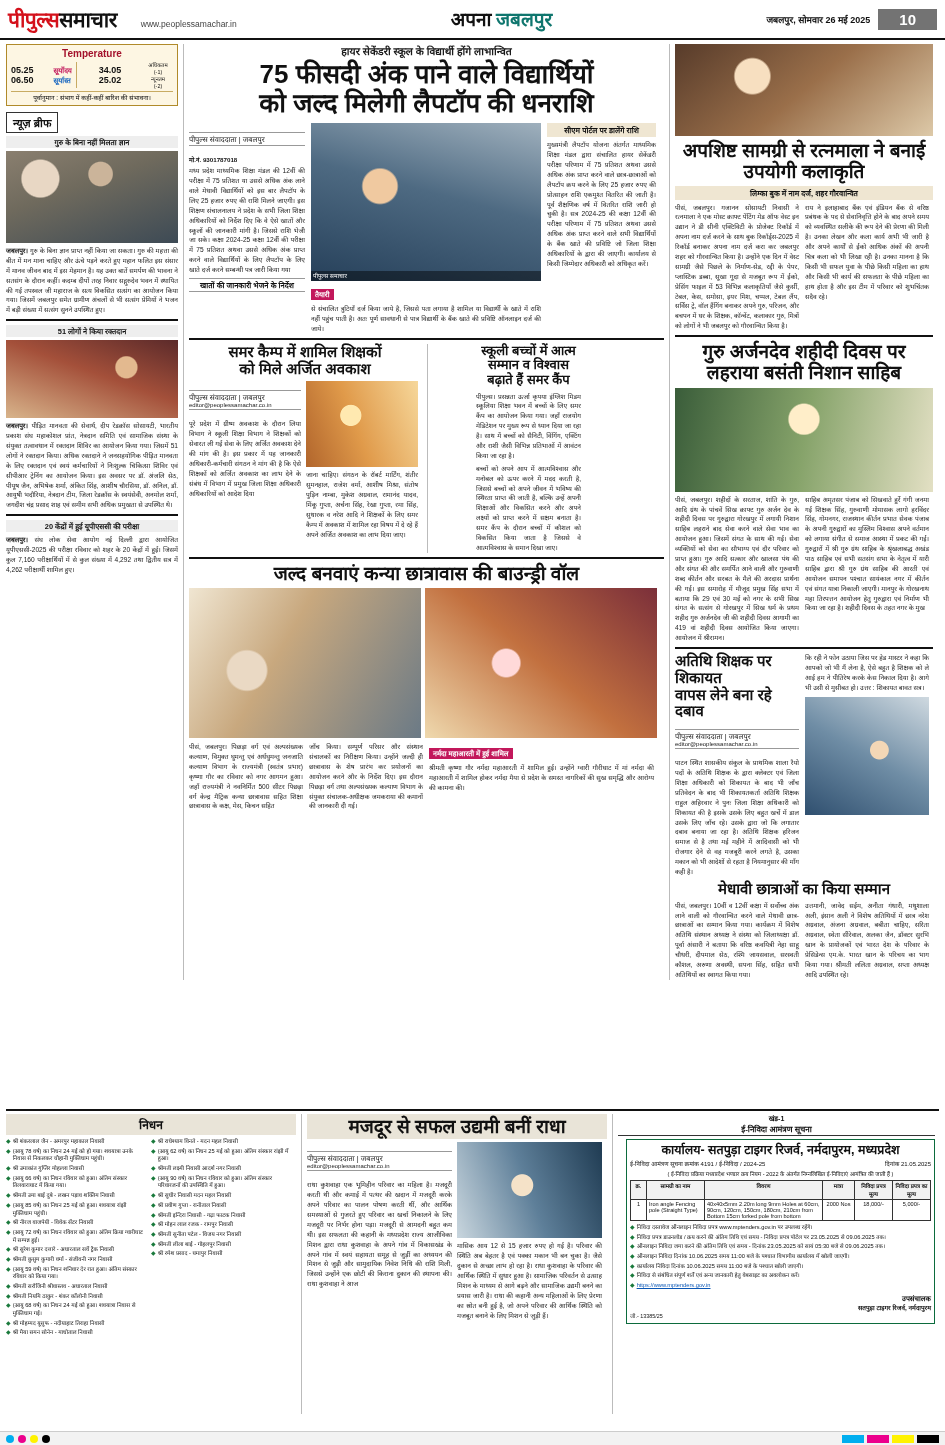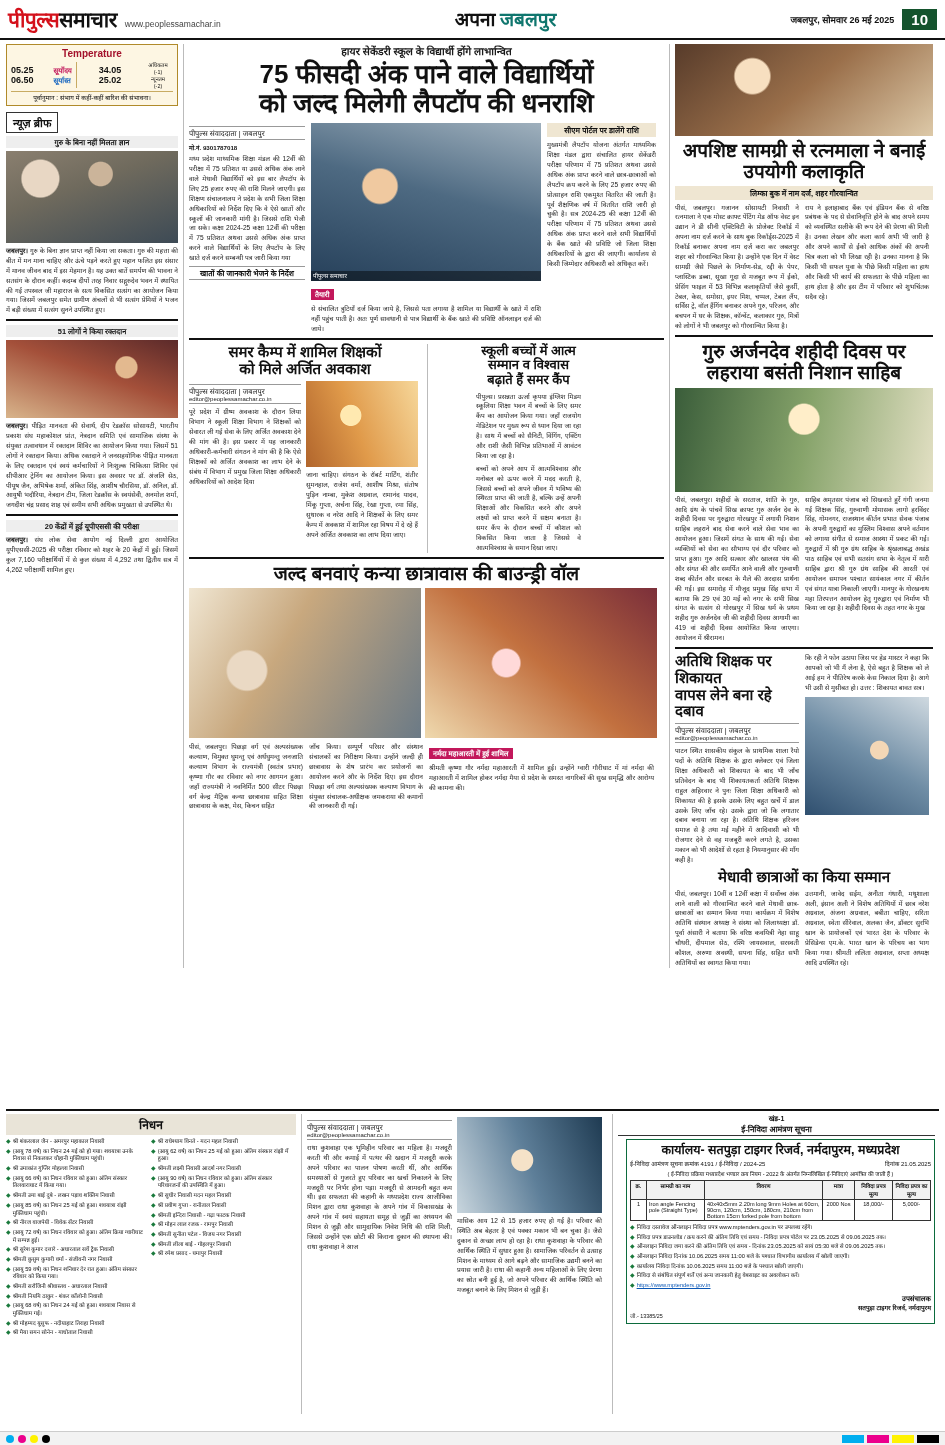--- a/index.html
+++ b/index.html
@@ -21,7 +21,7 @@
   }
   .logo-main { font-size: 21px; font-weight: bold; letter-spacing: -0.5px; color:#111; }
   .logo-main .red { color:#d4111b; }
-  .logo-url { font-size:8.5px; color:#444; margin-left:8px; }
+  .logo-url { font-size:8.5px; color:#444; margin-left:24px; }
   .mast-center { flex:1; text-align:center; }
   .mast-center .apna { font-size:19px; font-weight:bold; color:#111; }
   .mast-center .jbp { font-size:19px; font-weight:bold; color:#0f766e; }

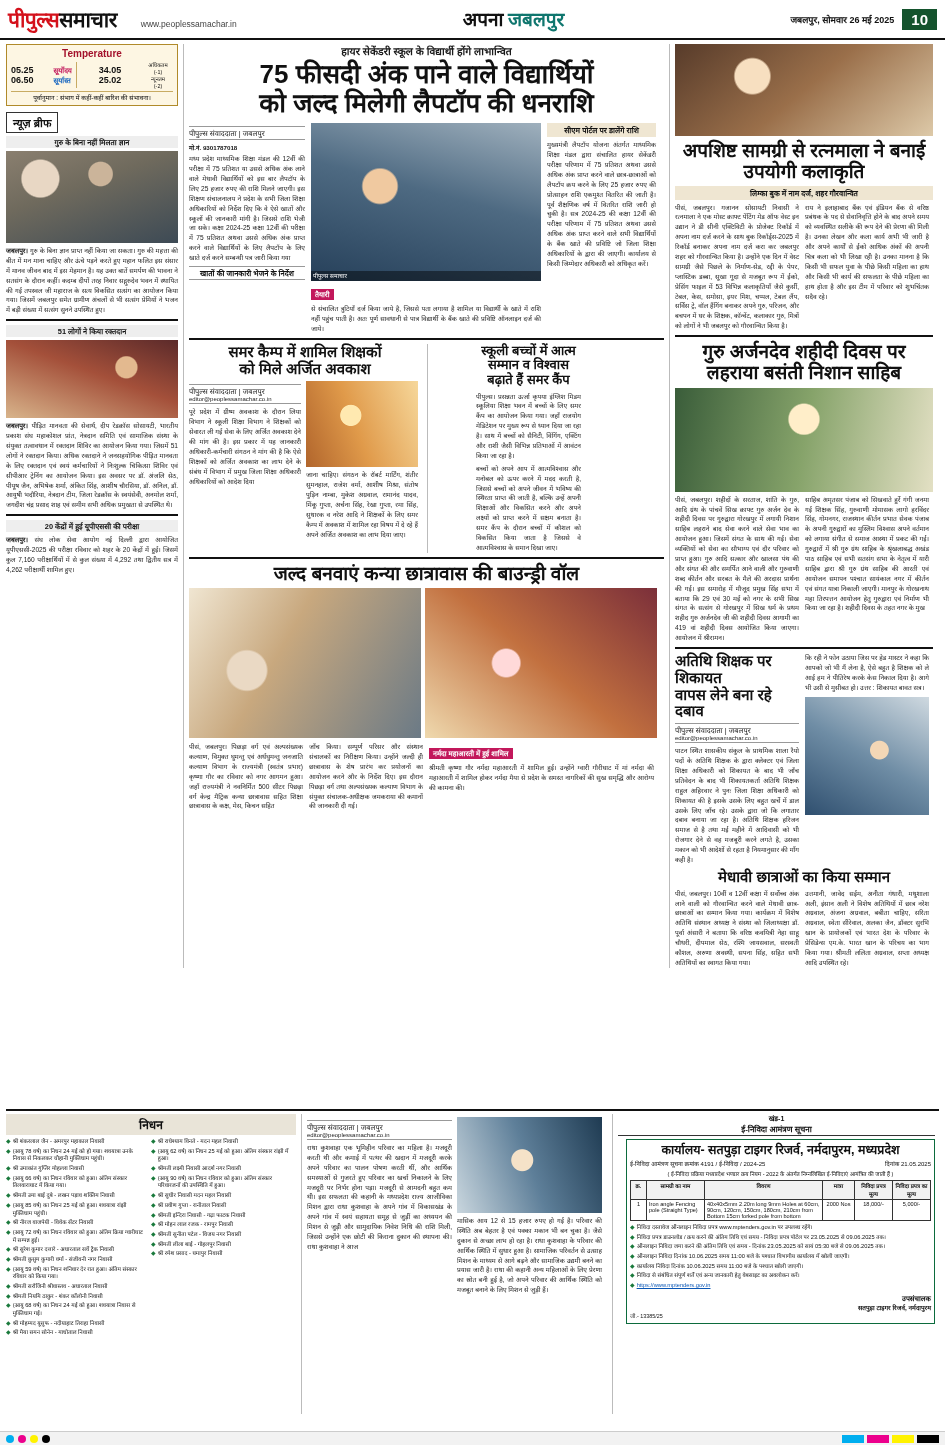--- a/index.html
+++ b/index.html
@@ -27,7 +27,7 @@
   .mast-center .jbp { font-size:19px; font-weight:bold; color:#0f766e; }
   .mast-right { display:flex; align-items:center; gap:8px; }
   .mast-date { font-size:9px; font-weight:bold; }
-  .page-num { background:#14532d; color:#fff; font-size:15px; font-weight:bold; padding:2px 9px; }
+  .page-num { background:#737373; color:#fff; font-size:15px; font-weight:bold; padding:2px 21px; }
 
   
   .row { display:flex; }

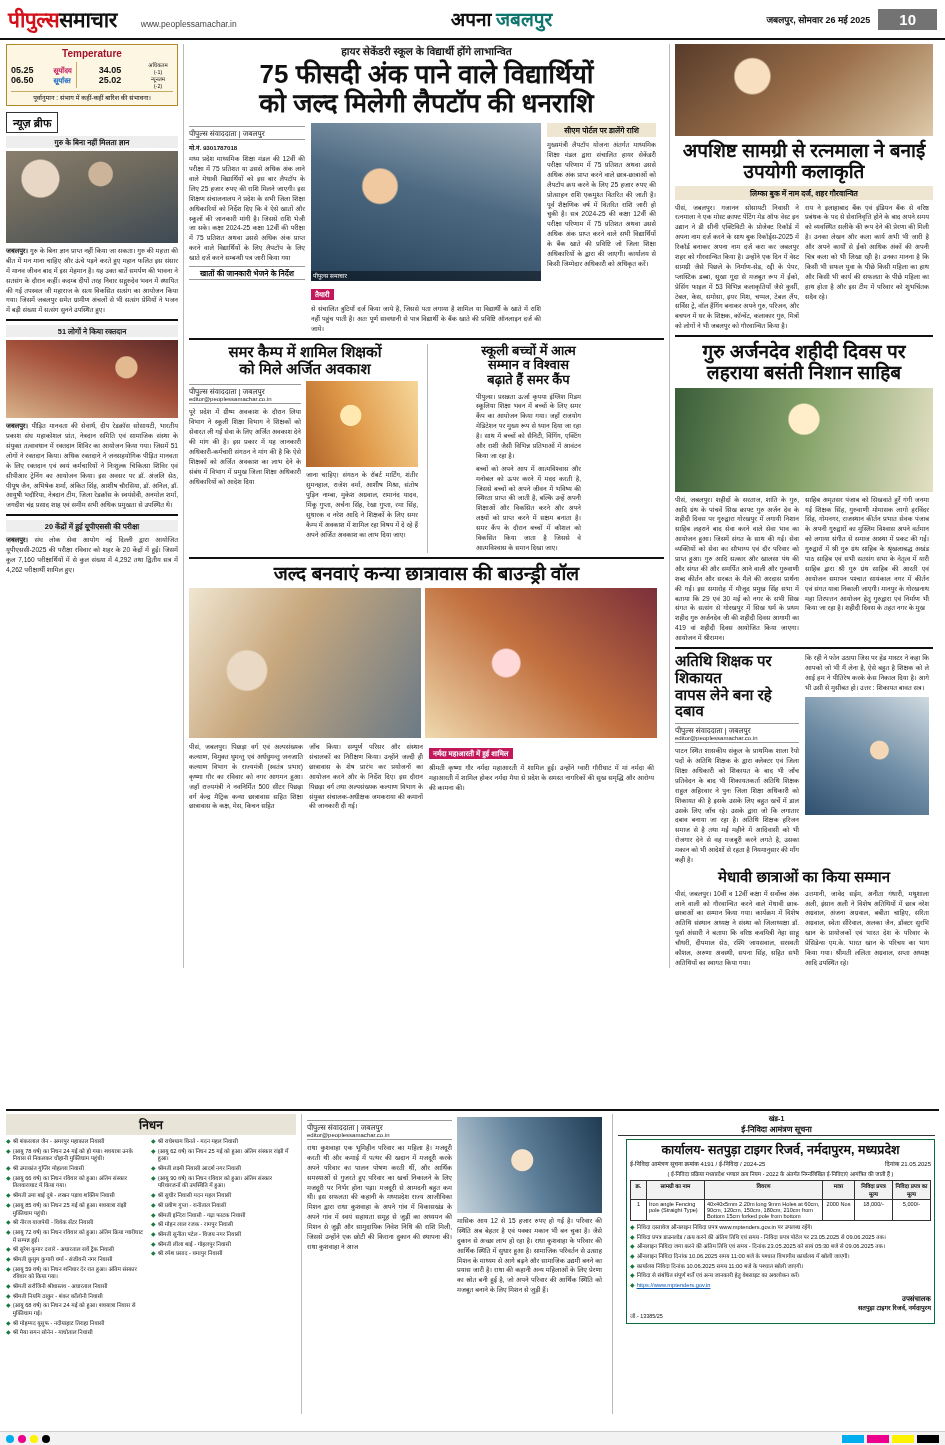--- a/index.html
+++ b/index.html
@@ -35,7 +35,7 @@
 
   .hl { font-weight:bold; line-height:1.12; }
   .kicker { font-size:10.5px; text-align:center; font-weight:bold; color:#1b1b1b; }
-  .byline { font-size:7.4px; color:#222; border-top:1px solid #999; border-bottom:1px solid #999; padding:1px 0; margin:3px 0; }
+  .byline { font-size:7.4px; color:#222; border-top:1px solid #999; border-bottom:1px solid #999; padding:1px 0; margin:9px 0; }
   .body-text { font-size:6.6px; line-height:1.5; text-align:justify; color:#1a1a1a; }
   .small-cap { font-size:7.6px; font-weight:bold; text-align:center; }
 

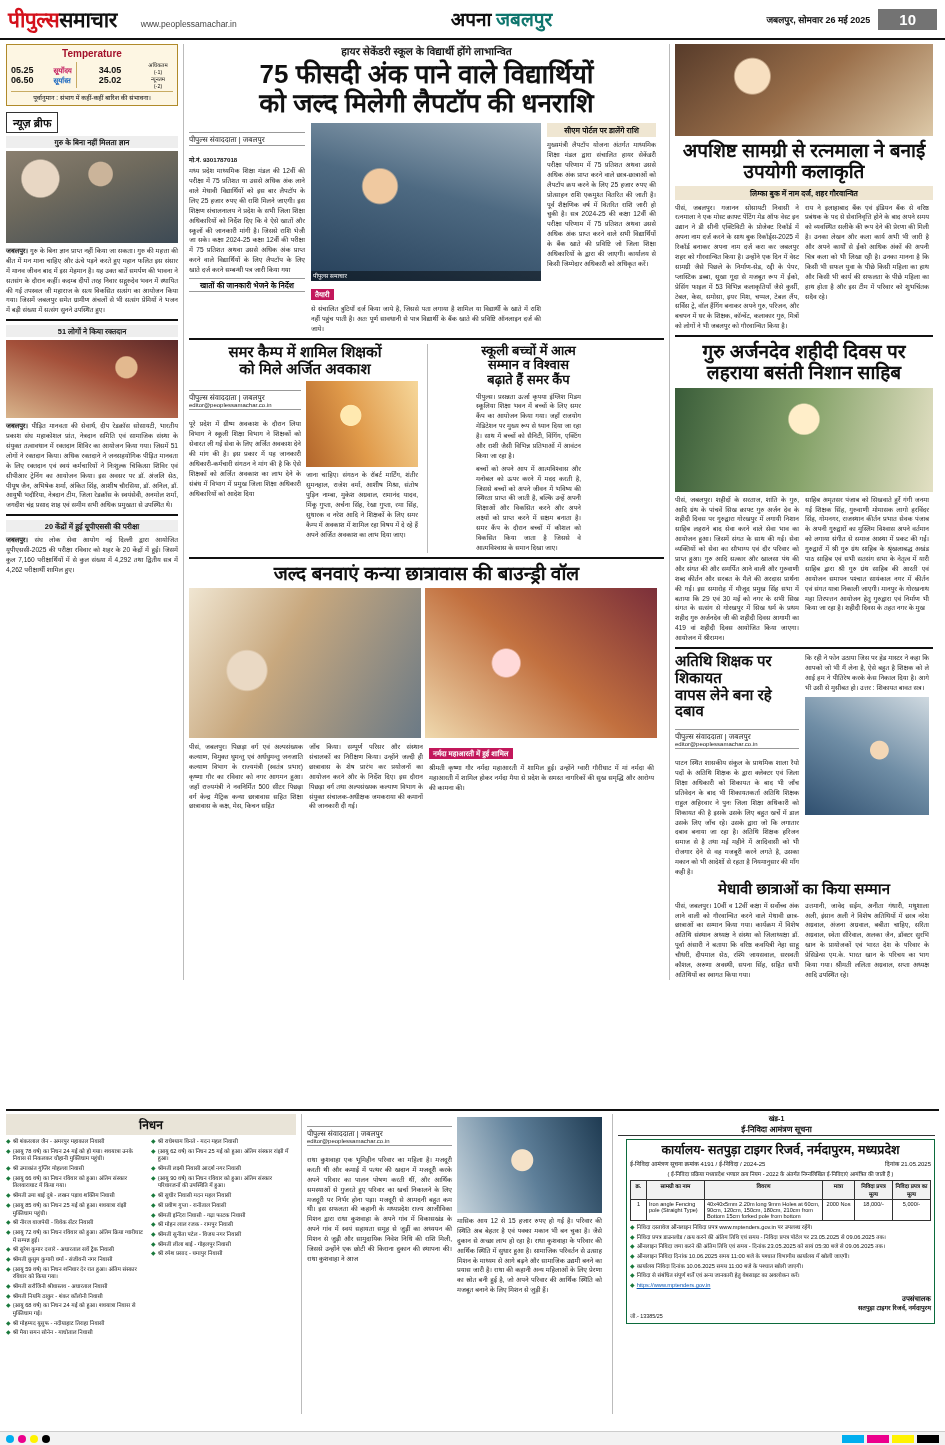--- a/index.html
+++ b/index.html
@@ -464,6 +464,7 @@
       <div class="divider-v" style="margin:0 5px;"></div>
 
       <div style="width:300px;">
+        <div class="hl title-lg center" style="background:#e9e4d8;padding:2px;">मजदूर से सफल उद्यमी बनीं राधा</div>
         <div class="row" style="gap:5px;margin-top:3px;">
           <div style="width:145px;">
             <div class="byline">

